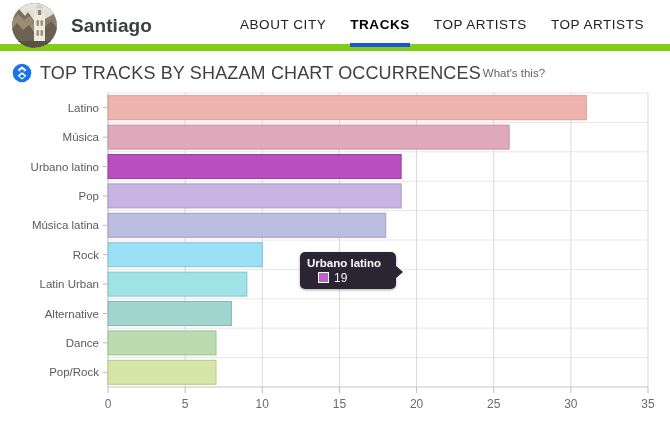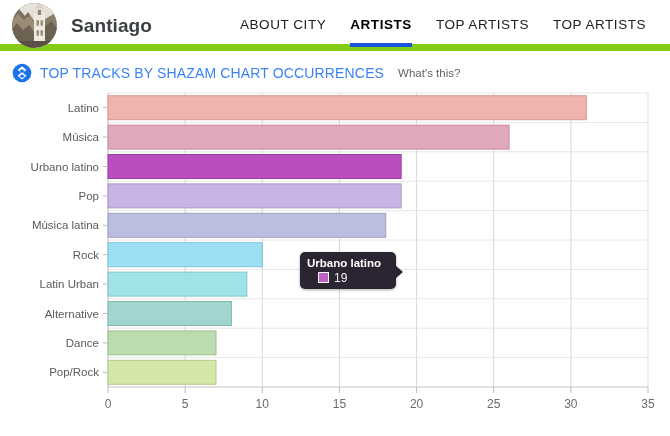--- a/index.html
+++ b/index.html
@@ -227,7 +227,7 @@
       <span>ABOUT CITY</span>
     </div>
     <div class="tab active">
-      <span>ARTISTS</span>
+      <span>TRACKS</span>
       <span class="tab-underline"></span>
     </div>
     <div class="tab">

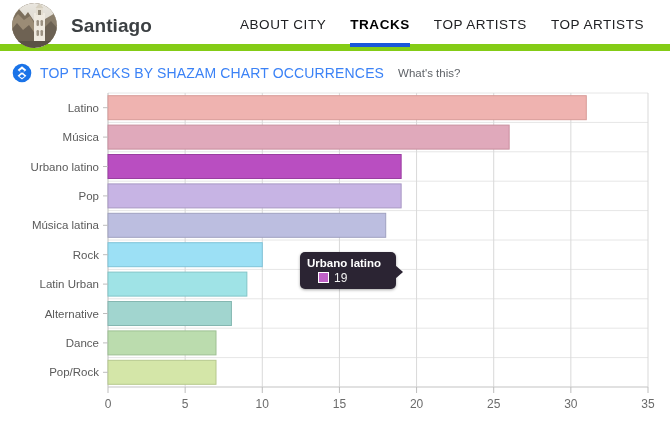--- a/index.html
+++ b/index.html
@@ -98,8 +98,8 @@
     margin-right: 8px;
   }
   .chart-title {
-    font-size: 14px;
-    color: #3b82f6;
+    font-size: 18px;
+    color: #404040;
     letter-spacing: 0.15px;
     white-space: nowrap;
   }

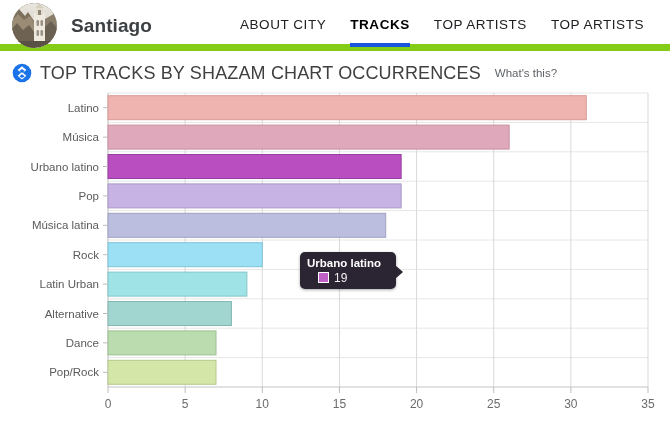--- a/index.html
+++ b/index.html
@@ -106,7 +106,7 @@
   .whats-this {
     font-size: 11.5px;
     color: #5f6368;
-    margin-left: 14px;
+    margin-left: 2px;
     white-space: nowrap;
     cursor: pointer;
     padding-bottom: 1px;

